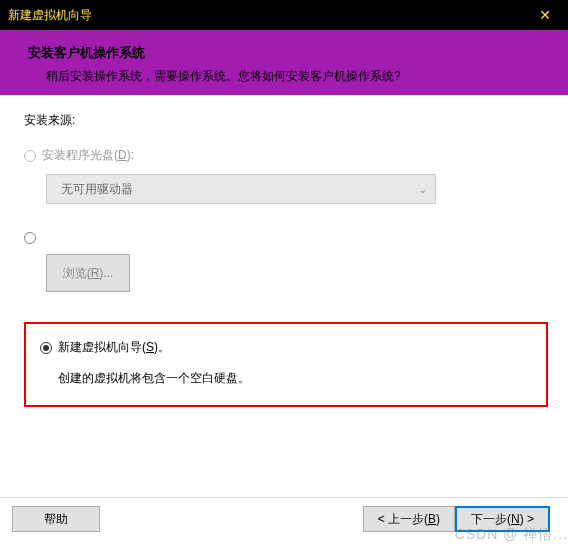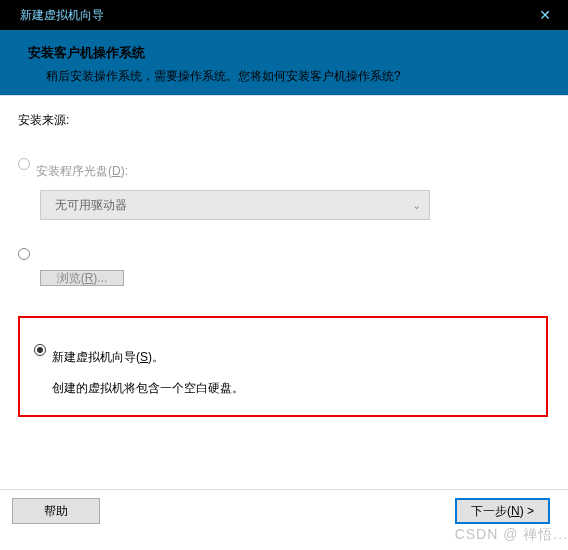--- a/index.html
+++ b/index.html
@@ -4,7 +4,7 @@
 <style>
 * { box-sizing: border-box; margin: 0; padding: 0; }
 body { font-family: "Microsoft YaHei", "Segoe UI", sans-serif; font-size: 12px; background: #fff; width: 568px; height: 550px; overflow: hidden; }
-.titlebar { background: #000; color: #7dd3fc; height: 30px; display: flex; align-items: center; justify-content: space-between; padding: 0 0 0 20px; }
+.titlebar { background: #000; color: #fde047; height: 30px; display: flex; align-items: center; justify-content: space-between; padding: 0 0 0 8px; }
 .titlebar-title { font-size: 12px; }
 .close-btn { width: 46px; height: 30px; display: flex; align-items: center; justify-content: center; font-size: 14px; }
 .header { padding: 14px 20px 10px 28px; border-bottom: 1px solid #ddd; background: #0369a1; }

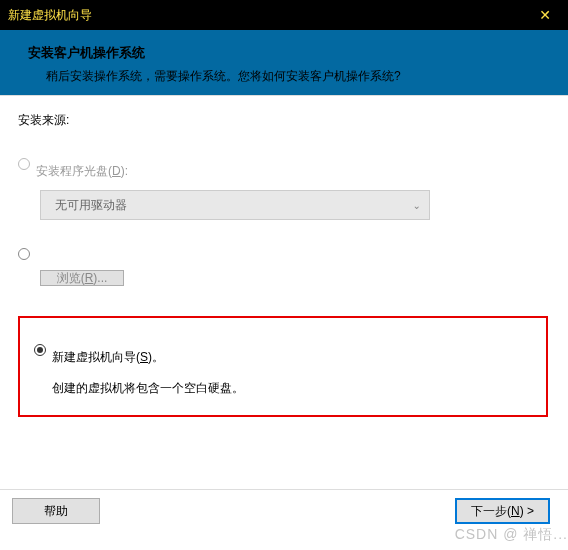--- a/index.html
+++ b/index.html
@@ -7,7 +7,7 @@
 .titlebar { background: #000; color: #fde047; height: 30px; display: flex; align-items: center; justify-content: space-between; padding: 0 0 0 8px; }
 .titlebar-title { font-size: 12px; }
 .close-btn { width: 46px; height: 30px; display: flex; align-items: center; justify-content: center; font-size: 14px; }
-.header { padding: 14px 20px 10px 28px; border-bottom: 1px solid #ddd; background: #0369a1; }
+.header { padding: 14px 20px 10px 28px; border-bottom: 1px solid #ddd; background: #a21caf; }
 .header-title { font-size: 13px; font-weight: bold; margin-bottom: 6px; color: #000; }
 .header-subtitle { font-size: 12px; color: #000; margin-left: 18px; }
 .content { padding: 16px 20px 10px 18px; }

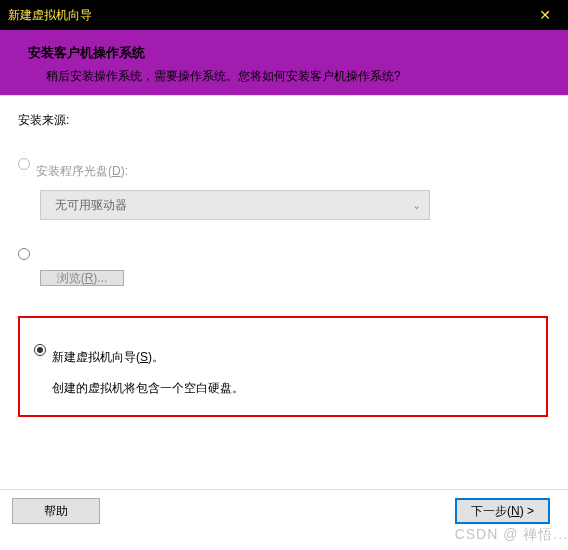--- a/index.html
+++ b/index.html
@@ -10,7 +10,7 @@
 .header { padding: 14px 20px 10px 28px; border-bottom: 1px solid #ddd; background: #a21caf; }
 .header-title { font-size: 13px; font-weight: bold; margin-bottom: 6px; color: #000; }
 .header-subtitle { font-size: 12px; color: #000; margin-left: 18px; }
-.content { padding: 16px 20px 10px 18px; }
+.content { padding: 16px 20px 10px 24px; }
 .source-label { font-size: 12px; color: #000; margin-bottom: 18px; }
 .option-group { margin-bottom: 28px; }
 .radio-row { display: flex; align-items: center; margin-bottom: 10px; }

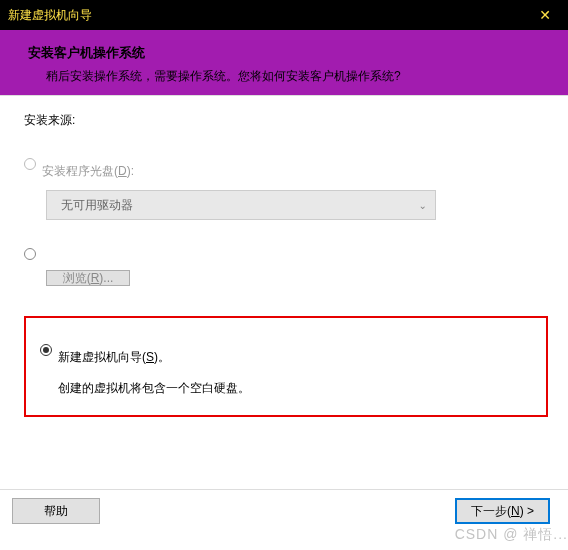--- a/index.html
+++ b/index.html
@@ -18,7 +18,7 @@
 .radio.disabled { border-color: #bbb; }
 .radio.checked { border-color: #333; }
 .radio.checked::after { content: ""; position: absolute; width: 6px; height: 6px; background: #333; border-radius: 50%; top: 2px; left: 2px; }
-.radio-label { font-size: 12px; color: #000; margin-top: 16px; }
+.radio-label { font-size: 12px; color: #000; }
 .radio-label.disabled { color: #999; }
 .u { text-decoration: underline; }
 .dropdown { margin-left: 22px; margin-top: 4px; width: 390px; height: 30px; background: #e8e8e8; border: 1px solid #ccc; display: flex; align-items: center; justify-content: space-between; padding: 0 8px 0 14px; color: #666; font-size: 12px; }

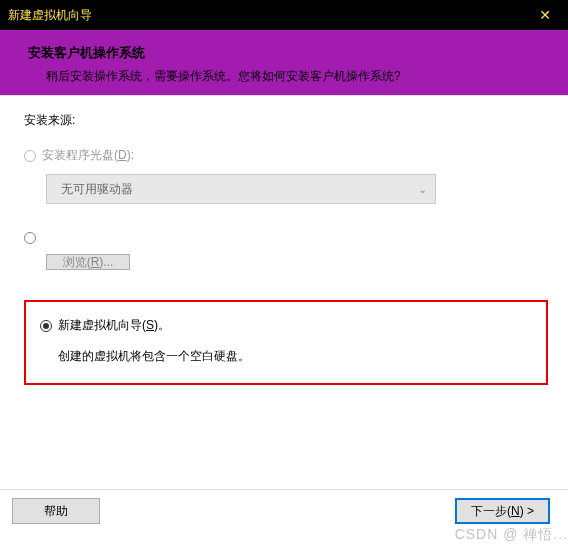--- a/index.html
+++ b/index.html
@@ -25,7 +25,7 @@
 .chevron { font-size: 10px; color: #888; }
 .file-row { display: flex; align-items: center; margin-left: 22px; margin-top: 2px; gap: 10px; }
 .file-input { width: 390px; height: 26px; border: 1px solid #ccc; background: #fff; padding: 0 8px; color: #999; font-size: 12px; }
-.browse-btn { width: 84px; height: 16px; background: #e1e1e1; border: 1px solid #adadad; color: #888; font-size: 12px; display: flex; align-items: center; justify-content: center; }
+.browse-btn { width: 84px; height: 38px; background: #e1e1e1; border: 1px solid #adadad; color: #888; font-size: 12px; display: flex; align-items: center; justify-content: center; }
 .red-box { border: 2px solid #e60000; padding: 15px 14px 18px 14px; margin-top: 30px; }
 .red-box .desc { margin-left: 18px; margin-top: 14px; font-size: 12px; color: #000; }
 .button-bar { position: absolute; bottom: 18px; left: 0; right: 0; border-top: 1px solid #ddd; padding: 8px 12px 8px 12px; display: flex; align-items: center; background: #fff; }

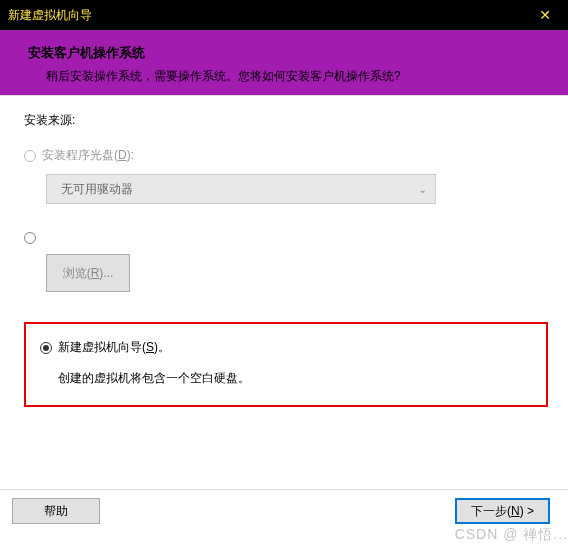--- a/index.html
+++ b/index.html
@@ -28,7 +28,7 @@
 .browse-btn { width: 84px; height: 38px; background: #e1e1e1; border: 1px solid #adadad; color: #888; font-size: 12px; display: flex; align-items: center; justify-content: center; }
 .red-box { border: 2px solid #e60000; padding: 15px 14px 18px 14px; margin-top: 30px; }
 .red-box .desc { margin-left: 18px; margin-top: 14px; font-size: 12px; color: #000; }
-.button-bar { position: absolute; bottom: 18px; left: 0; right: 0; border-top: 1px solid #ddd; padding: 8px 12px 8px 12px; display: flex; align-items: center; background: #fff; }
+.button-bar { position: absolute; bottom: 10px; left: 0; right: 0; border-top: 1px solid #ddd; padding: 8px 12px 8px 12px; display: flex; align-items: center; background: #fff; }
 .btn { height: 26px; padding: 0 14px; background: #e1e1e1; border: 1px solid #adadad; font-size: 12px; color: #000; display: flex; align-items: center; justify-content: center; min-width: 88px; }
 .btn.primary { border: 2px solid #0078d7; margin-left: 20px; }
 .spacer { flex: 1; }

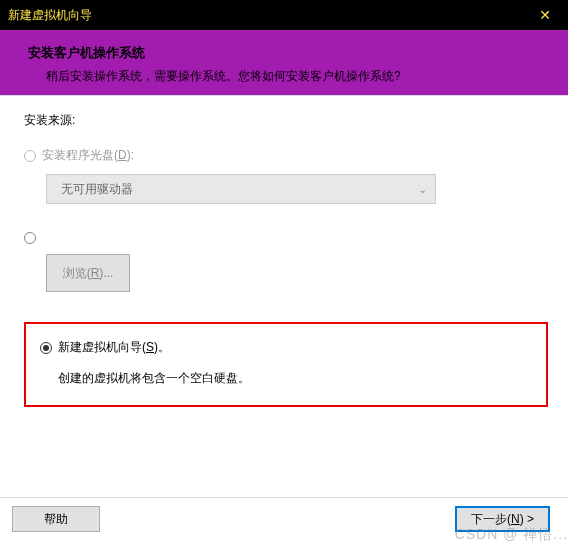--- a/index.html
+++ b/index.html
@@ -88,6 +88,11 @@
 <div class="button-bar">
   <div class="btn">帮助</div>
   <div class="spacer"></div>
+  <div class="btn">
+      <span>&lt; 上一步(</span>
+      <span class="u">B</span>
+      <span>)</span>
+    </div>
   <div class="btn primary">
       <span>下一步(</span>
       <span class="u">N</span>

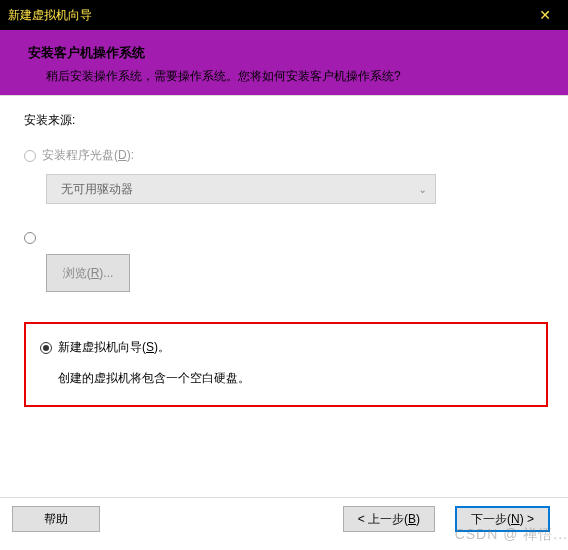--- a/index.html
+++ b/index.html
@@ -30,7 +30,7 @@
 .red-box .desc { margin-left: 18px; margin-top: 14px; font-size: 12px; color: #000; }
 .button-bar { position: absolute; bottom: 10px; left: 0; right: 0; border-top: 1px solid #ddd; padding: 8px 12px 8px 12px; display: flex; align-items: center; background: #fff; }
 .btn { height: 26px; padding: 0 14px; background: #e1e1e1; border: 1px solid #adadad; font-size: 12px; color: #000; display: flex; align-items: center; justify-content: center; min-width: 88px; }
-.btn.primary { border: 2px solid #0078d7; margin-left: 20px; }
+.btn.primary { border: 2px solid #0078d7; }
 .spacer { flex: 1; }
 .watermark { position: absolute; bottom: 6px; right: 0; font-size: 14px; color: rgba(120,120,120,0.45); font-weight: 500; letter-spacing: 1px; pointer-events: none; }
 </style>

